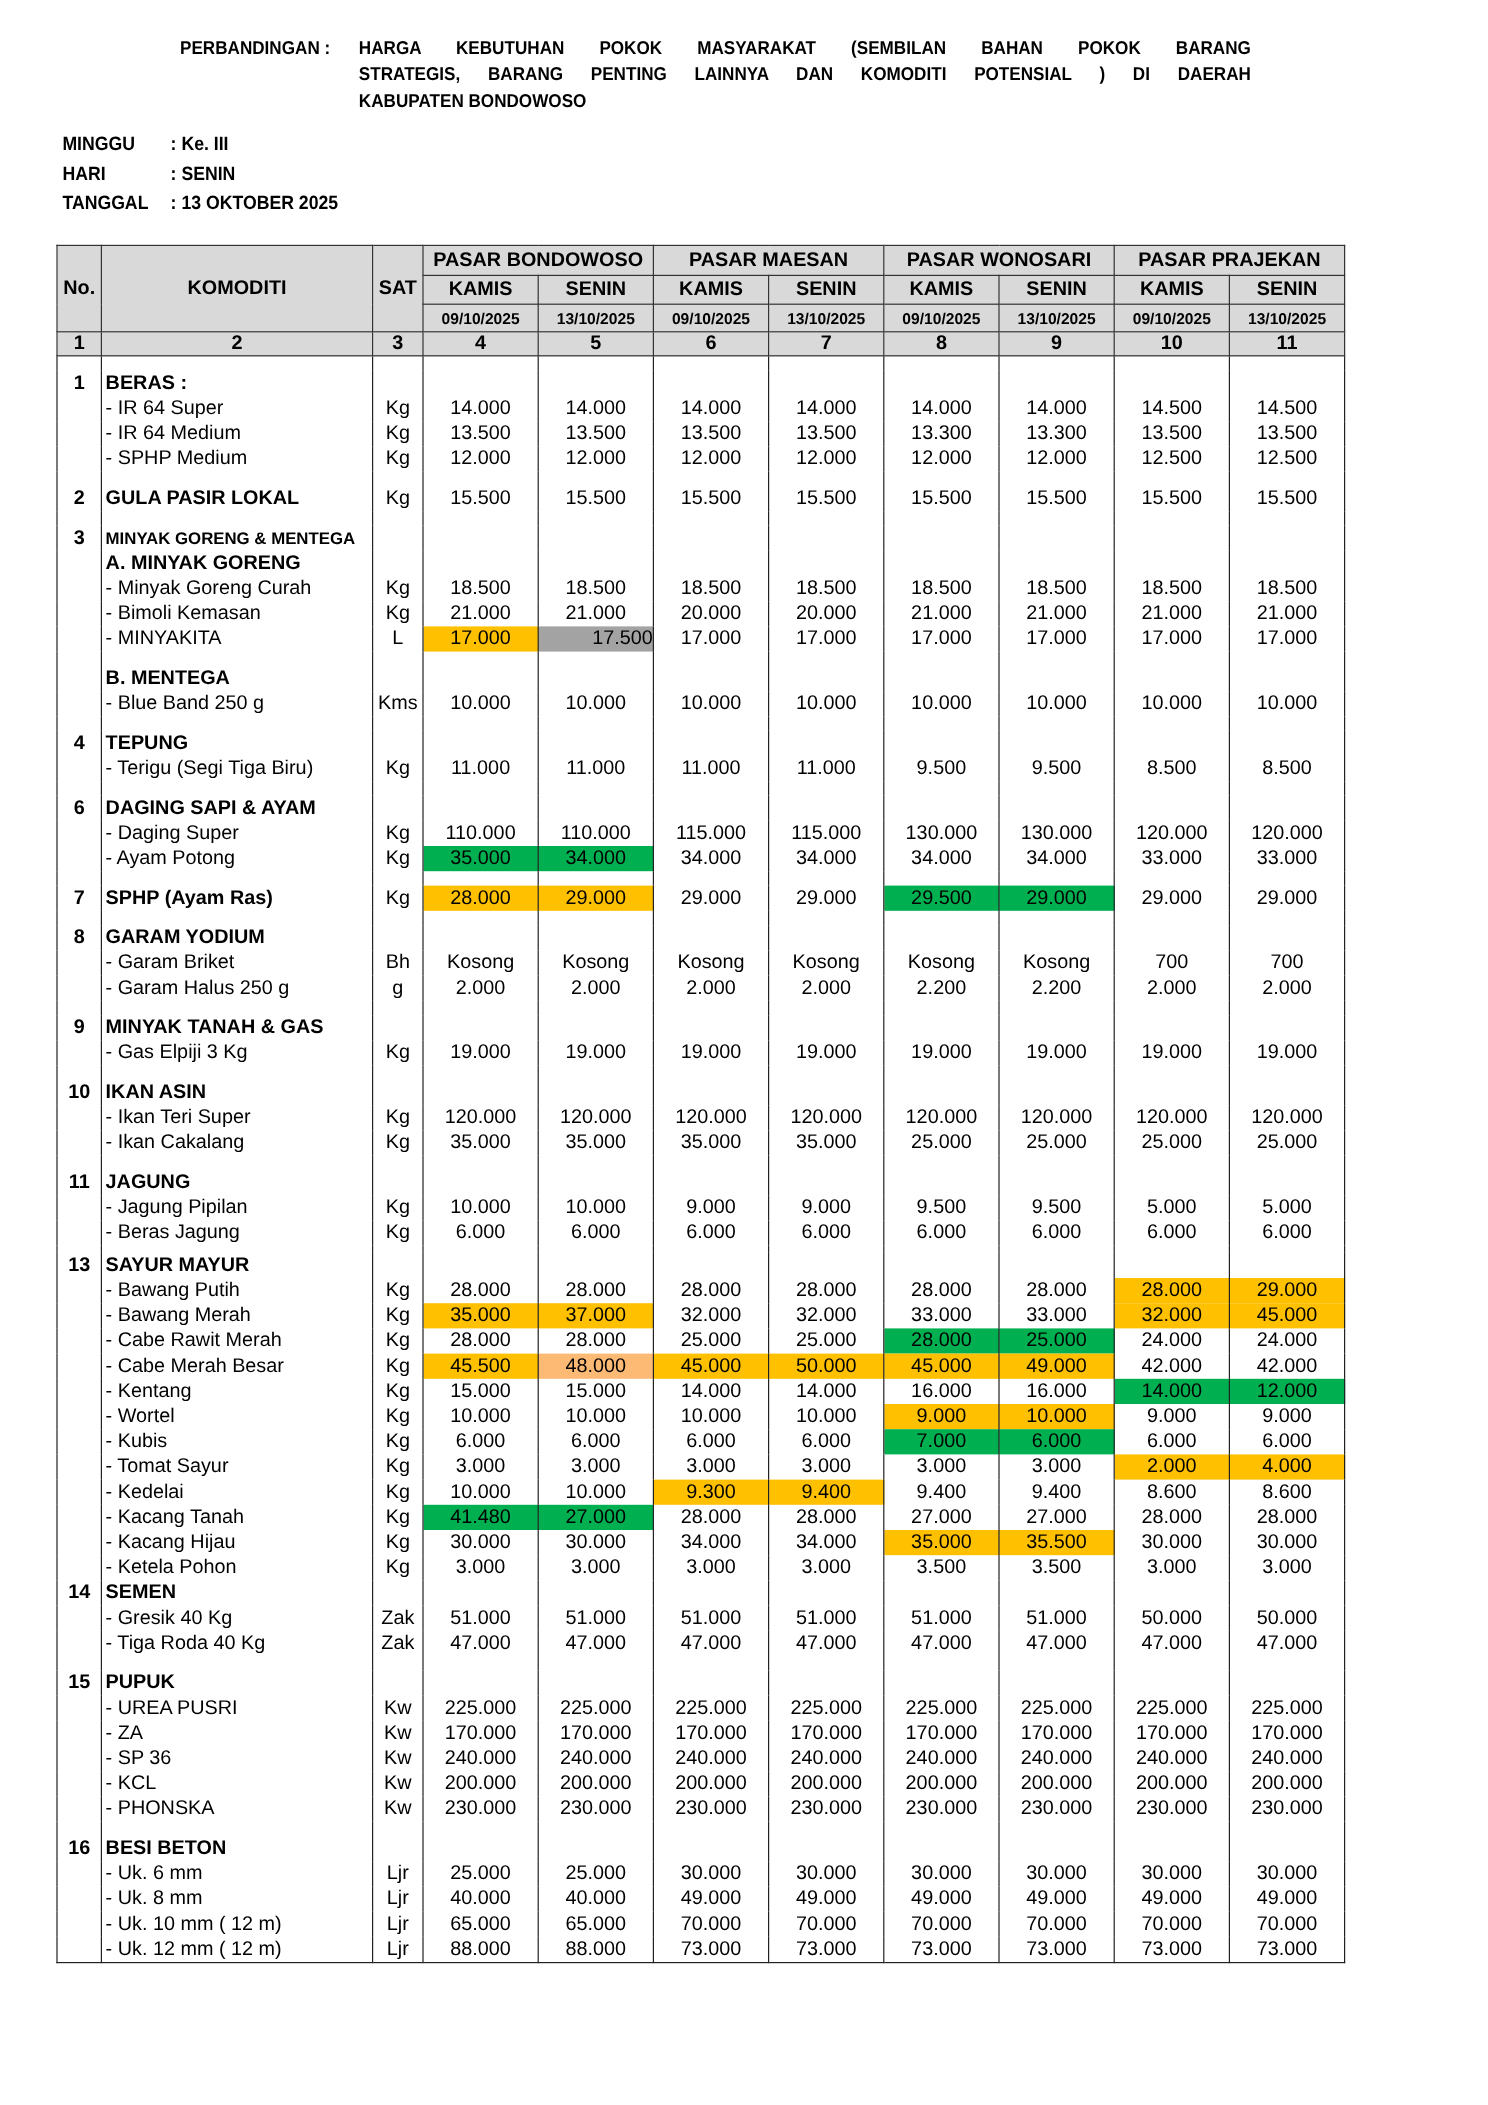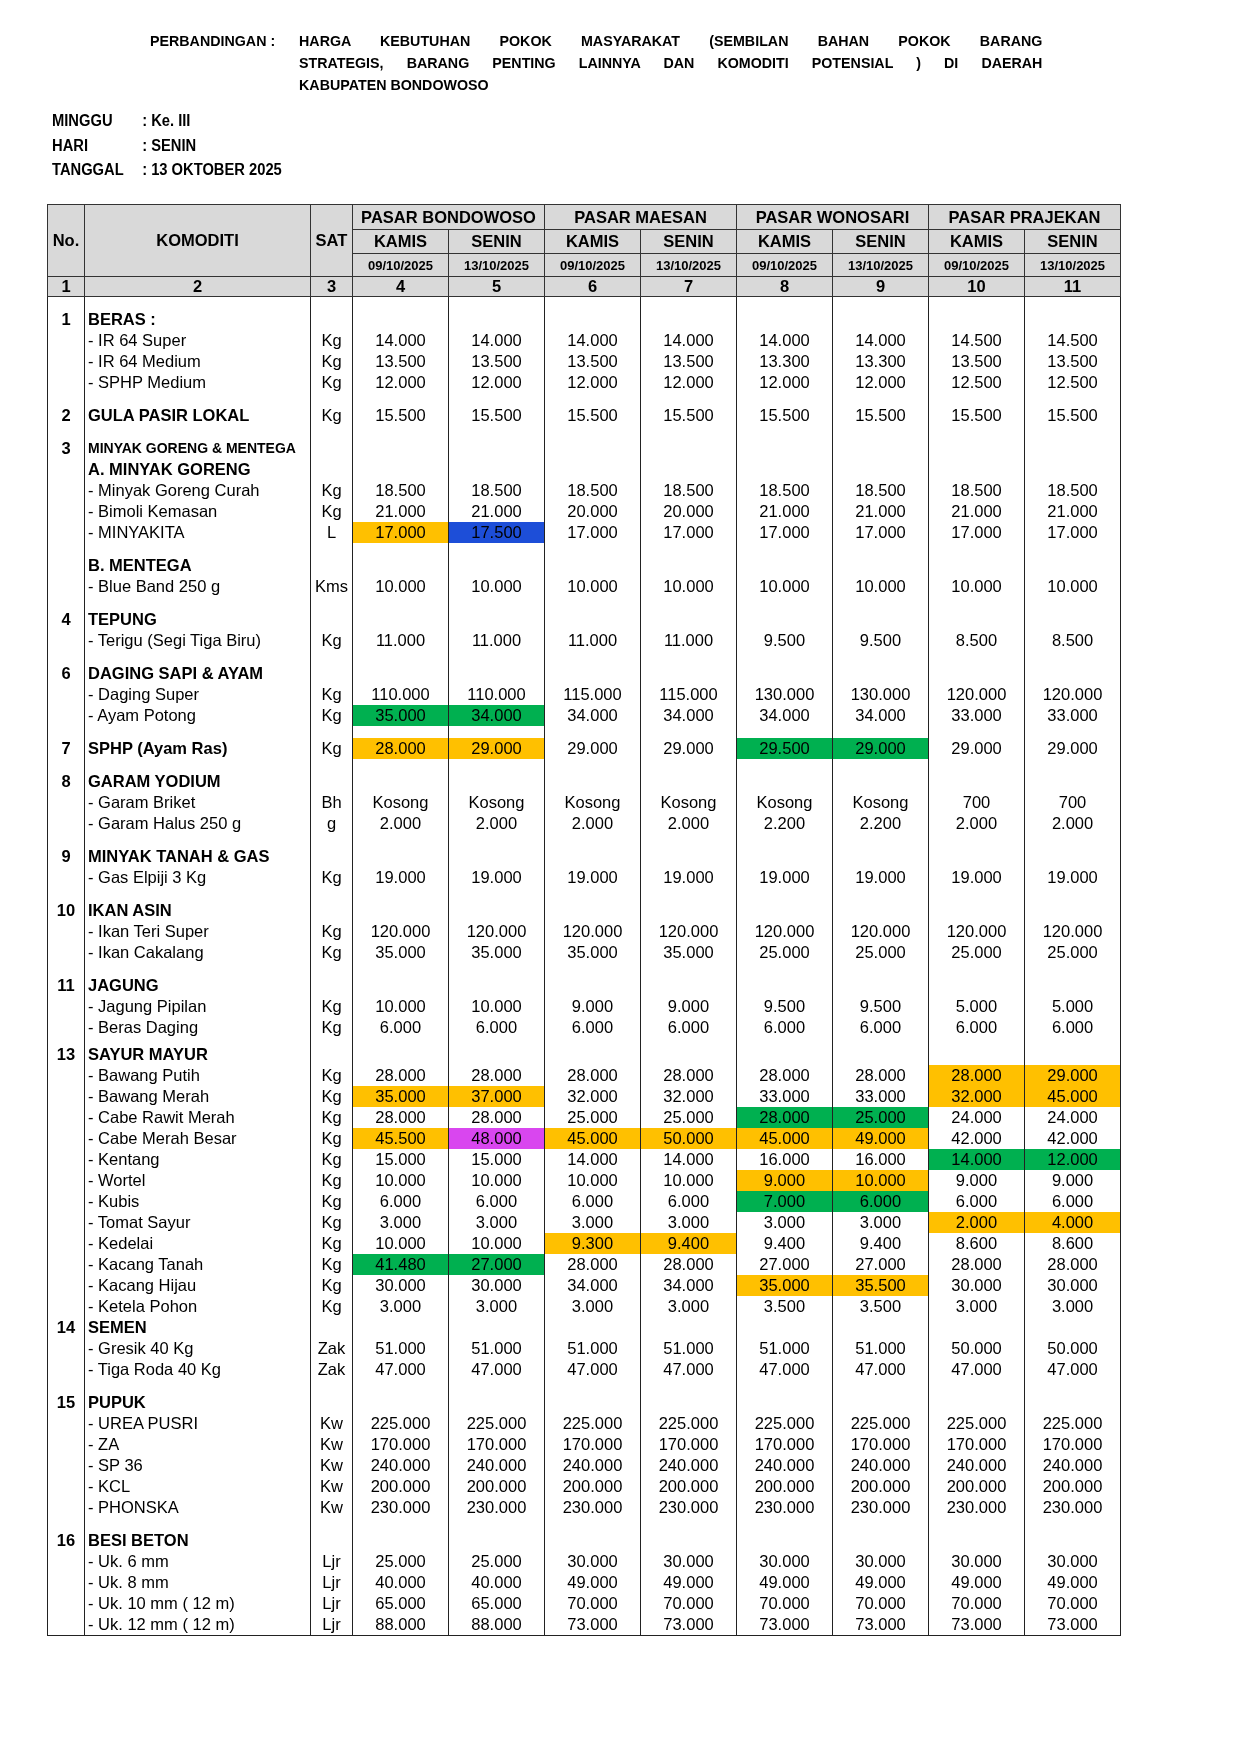--- a/index.html
+++ b/index.html
@@ -286,7 +286,7 @@
         <td class="kom">- MINYAKITA</td>
         <td class="sat">L</td>
         <td class="val hl-orange" style="background: rgb(255, 192, 0);">17.000</td>
-        <td class="val hl-orange" style="background: #1d4ed8;">17.500</td>
+        <td class="val hl-orange" style="background: #a3a3a3; text-align: right;">17.500</td>
         <td class="val">17.000</td>
         <td class="val">17.000</td>
         <td class="val">17.000</td>

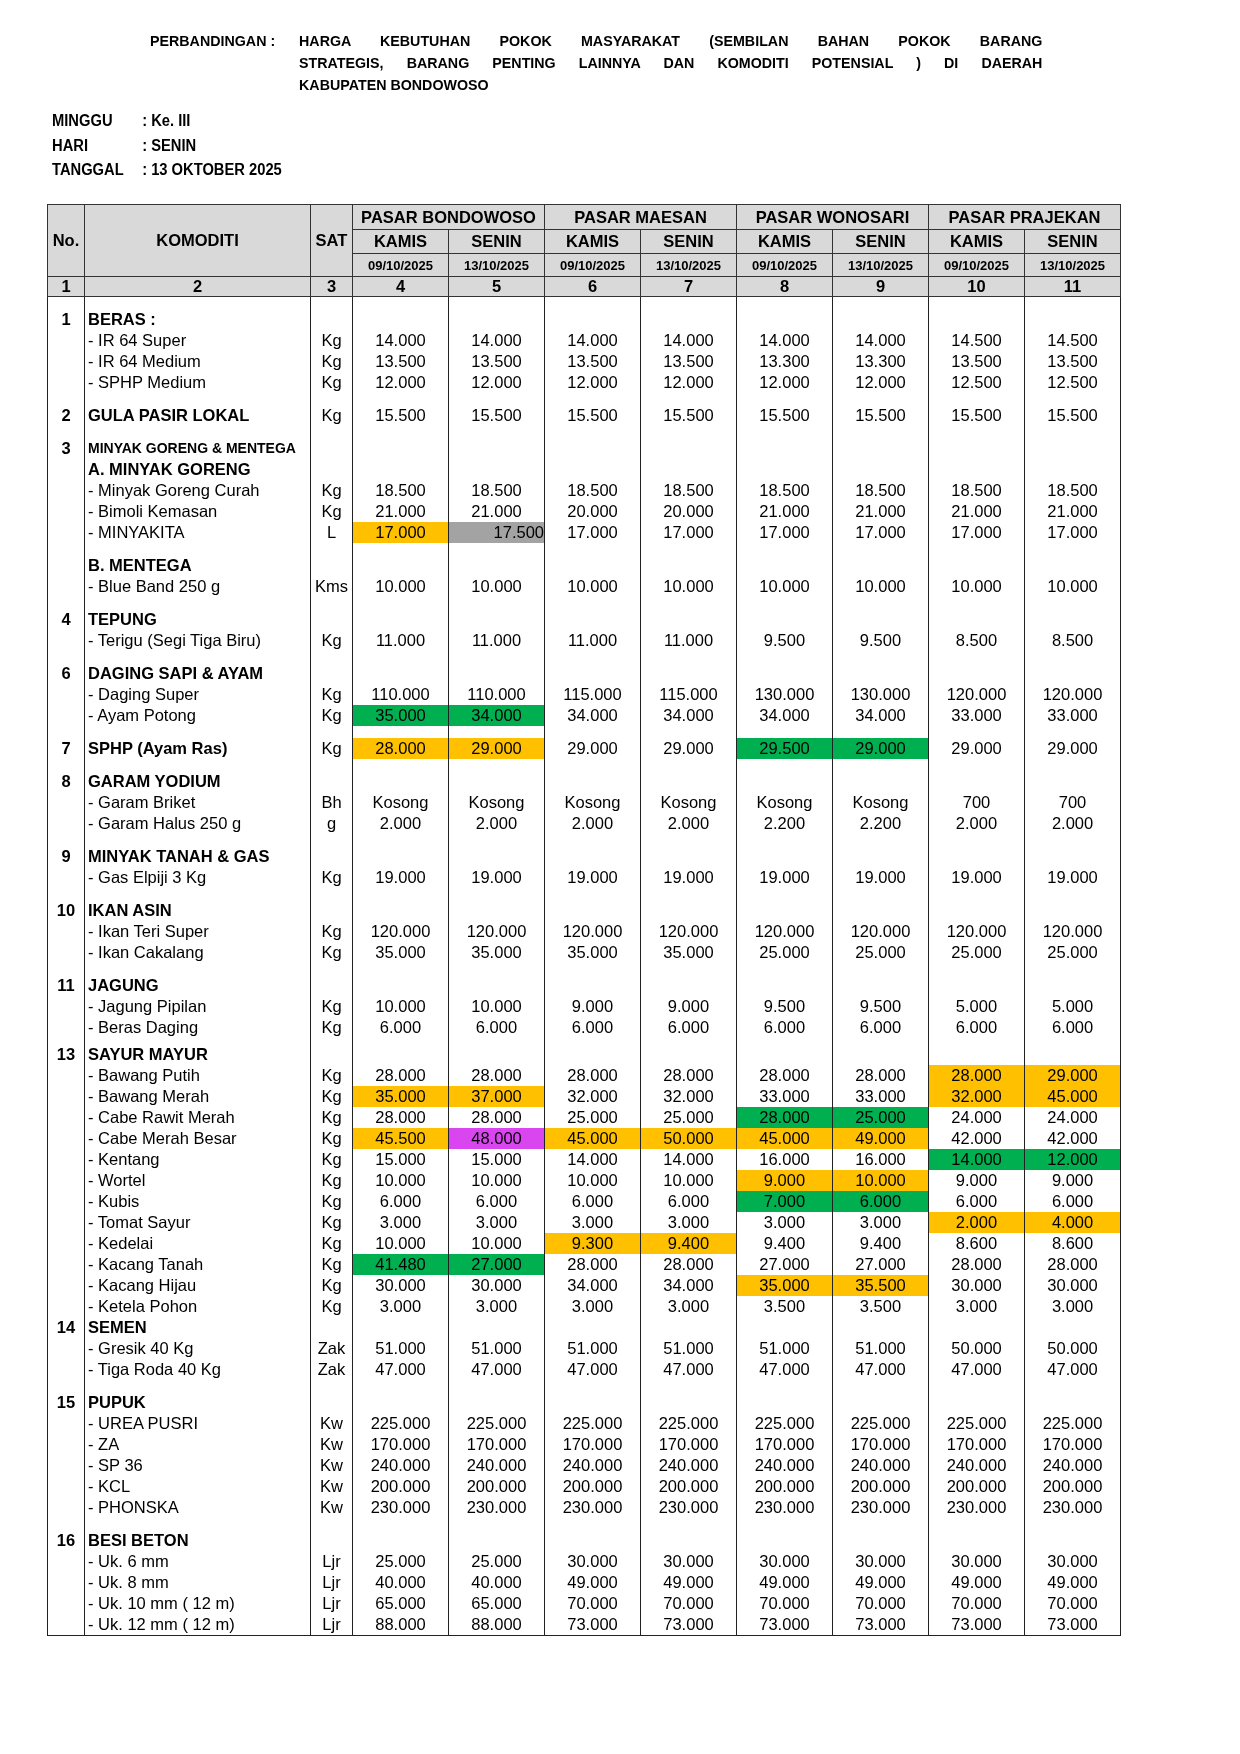--- a/index.html
+++ b/index.html
@@ -634,7 +634,7 @@
       </tr>
       <tr class="item">
         <td class="no"></td>
-        <td class="kom">- Beras Daging</td>
+        <td class="kom">- Beras Jagung</td>
         <td class="sat">Kg</td>
         <td class="val">6.000</td>
         <td class="val">6.000</td>

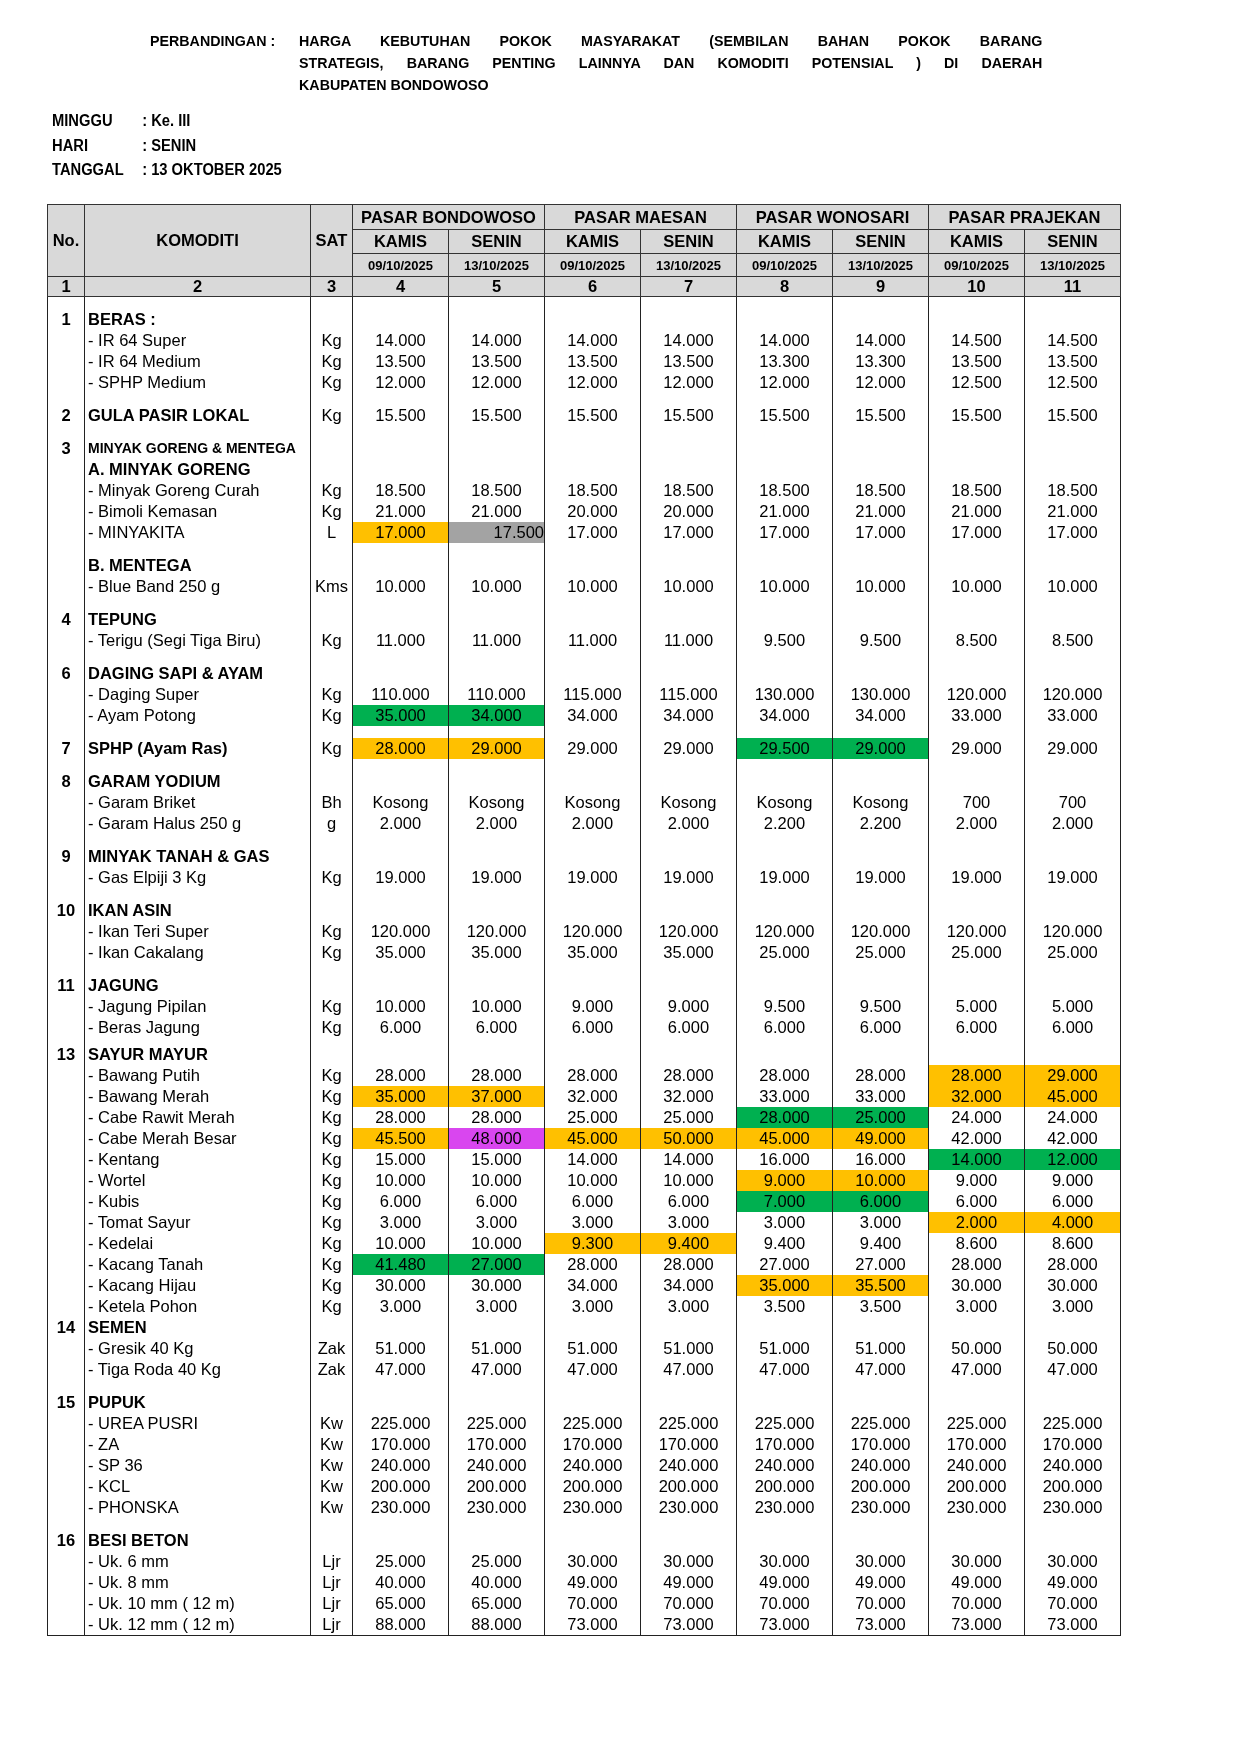--- a/index.html
+++ b/index.html
@@ -715,7 +715,7 @@
         <td class="kom">- Cabe Merah Besar</td>
         <td class="sat">Kg</td>
         <td class="val hl-orange" style="background: rgb(255, 192, 0); margin-left: 17px;">45.500</td>
-        <td class="val hl-orange" style="background: #d946ef; margin-top: 33px;">48.000</td>
+        <td class="val hl-orange" style="background: #fdba74; margin-top: 33px;">48.000</td>
         <td class="val hl-orange" style="background: rgb(255, 192, 0);">45.000</td>
         <td class="val hl-orange" style="background: rgb(255, 192, 0);">50.000</td>
         <td class="val hl-orange" style="background: rgb(255, 192, 0);">45.000</td>

